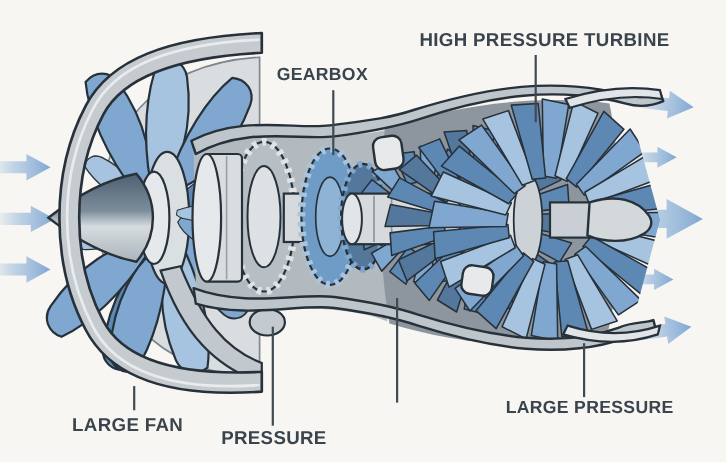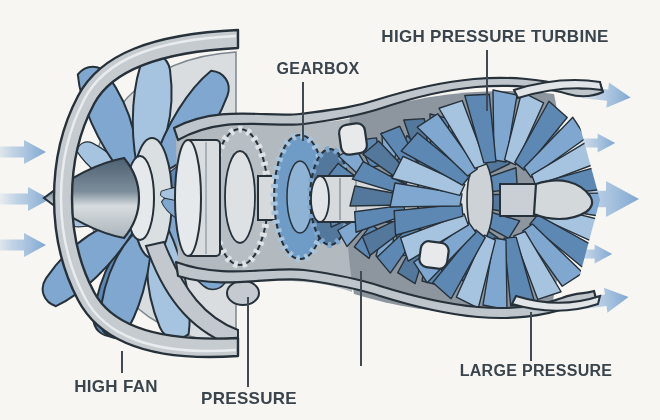--- a/index.html
+++ b/index.html
@@ -214,7 +214,7 @@
 </svg>
 
 <div class="lbl" style="left:495px;top:27px;">HIGH PRESSURE TURBINE</div>
-<div class="lbl small" style="left:318px;top:60px;">GEARBOX</div>
+<div class="lbl small" style="left:293px;top:60px;">GEARBOX</div>
 <div class="lbl" style="left:116px;top:377px;">HIGH FAN</div>
 <div class="lbl" style="left:249px;top:389px;">PRESSURE</div>
 <div class="lbl small" style="left:536px;top:362px;">

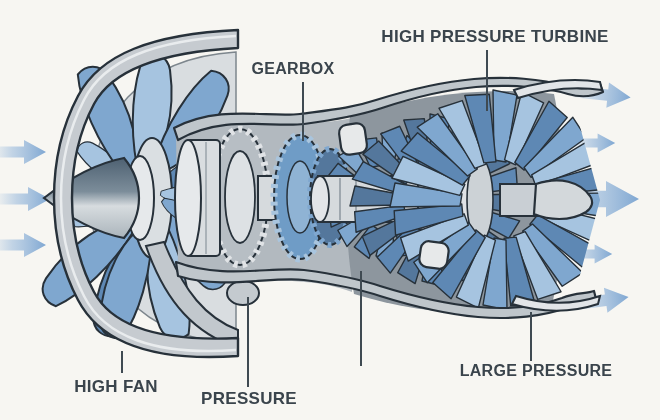--- a/index.html
+++ b/index.html
@@ -215,7 +215,7 @@
 
 <div class="lbl" style="left:495px;top:27px;">HIGH PRESSURE TURBINE</div>
 <div class="lbl small" style="left:293px;top:60px;">GEARBOX</div>
-<div class="lbl" style="left:116px;top:377px;">HIGH FAN</div>
+<div class="lbl" style="left:116px;top:377px;">LARGE FAN</div>
 <div class="lbl" style="left:249px;top:389px;">PRESSURE</div>
 <div class="lbl small" style="left:536px;top:362px;">
   <div>LARGE PRESSURE</div>

